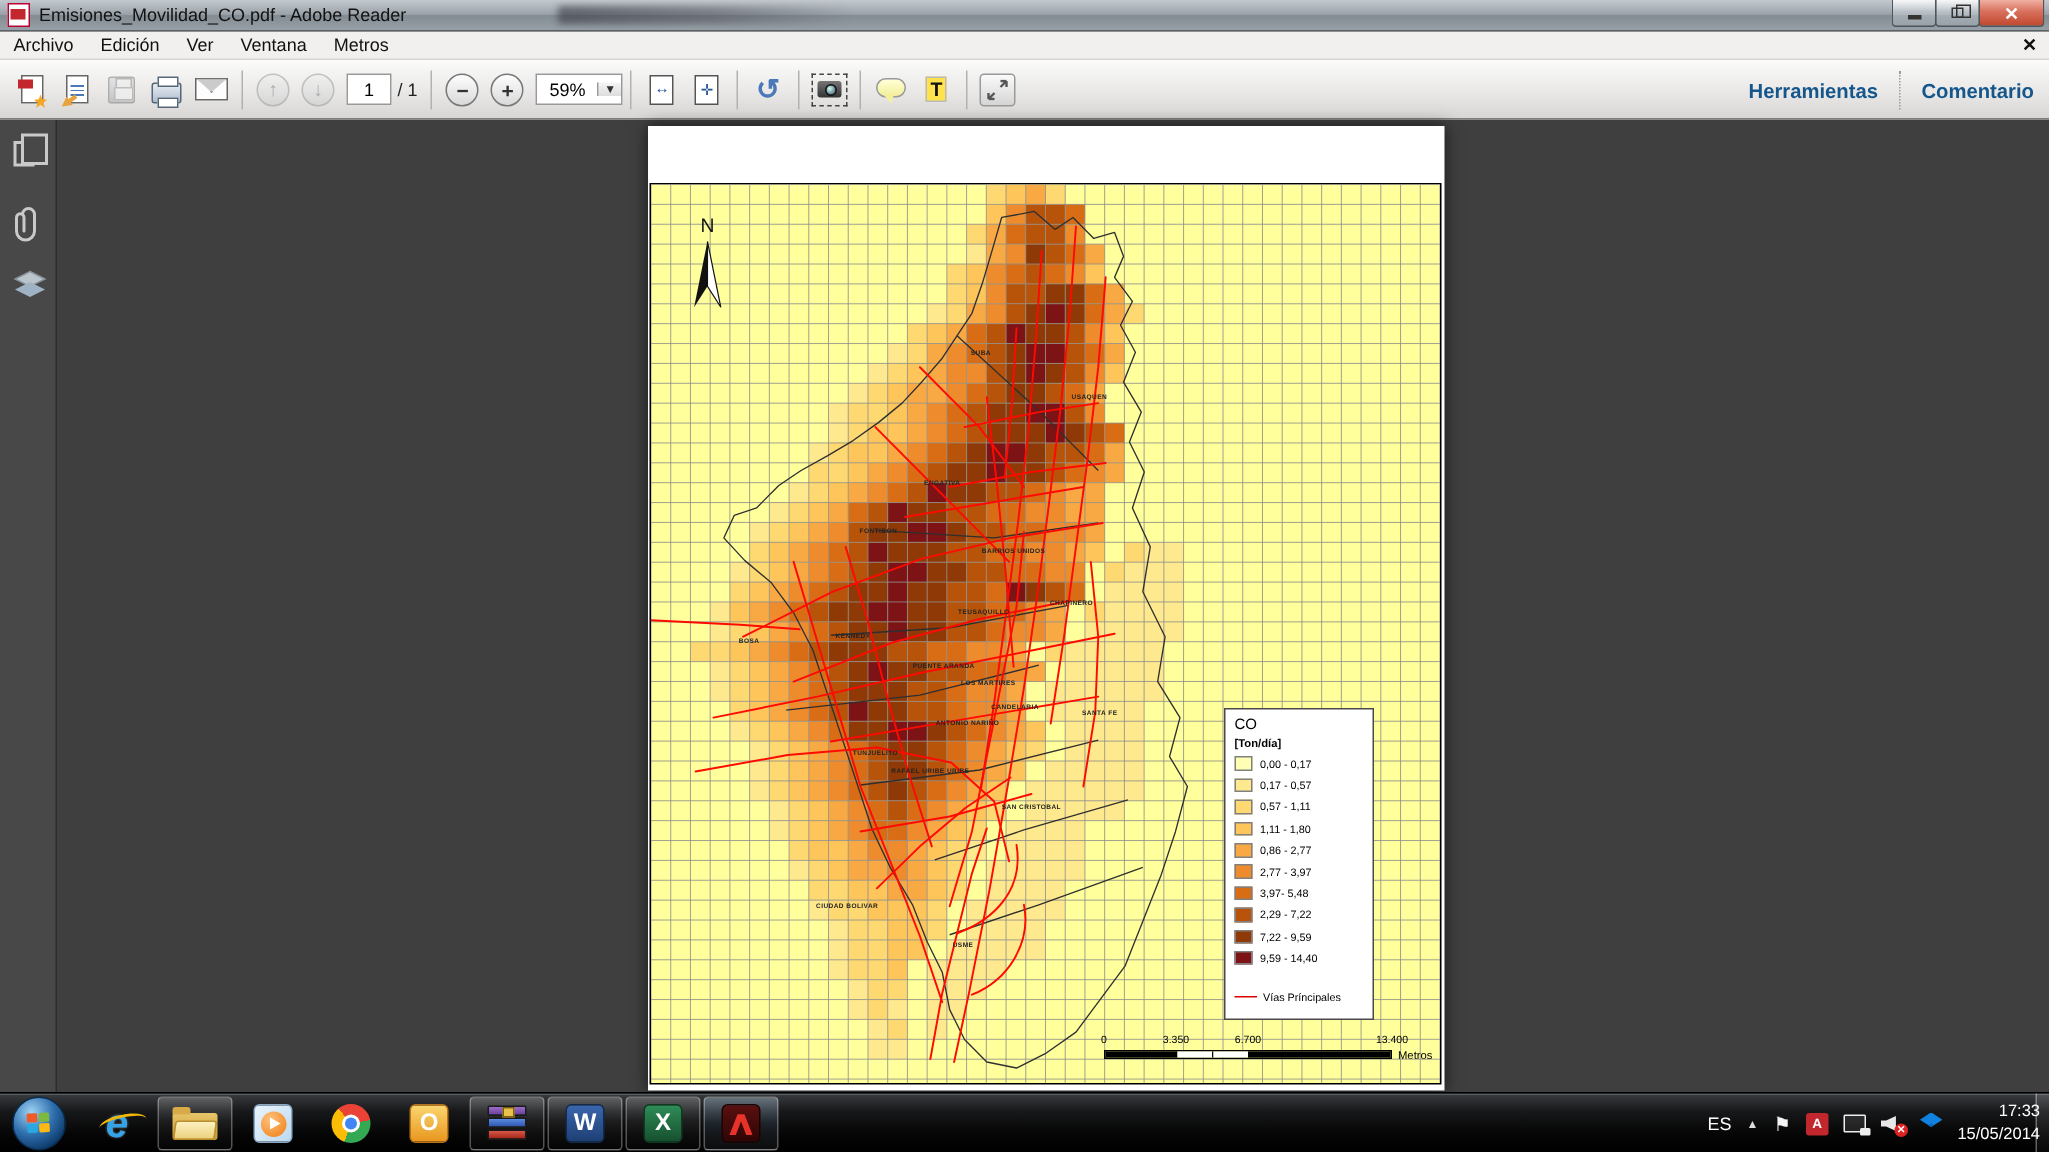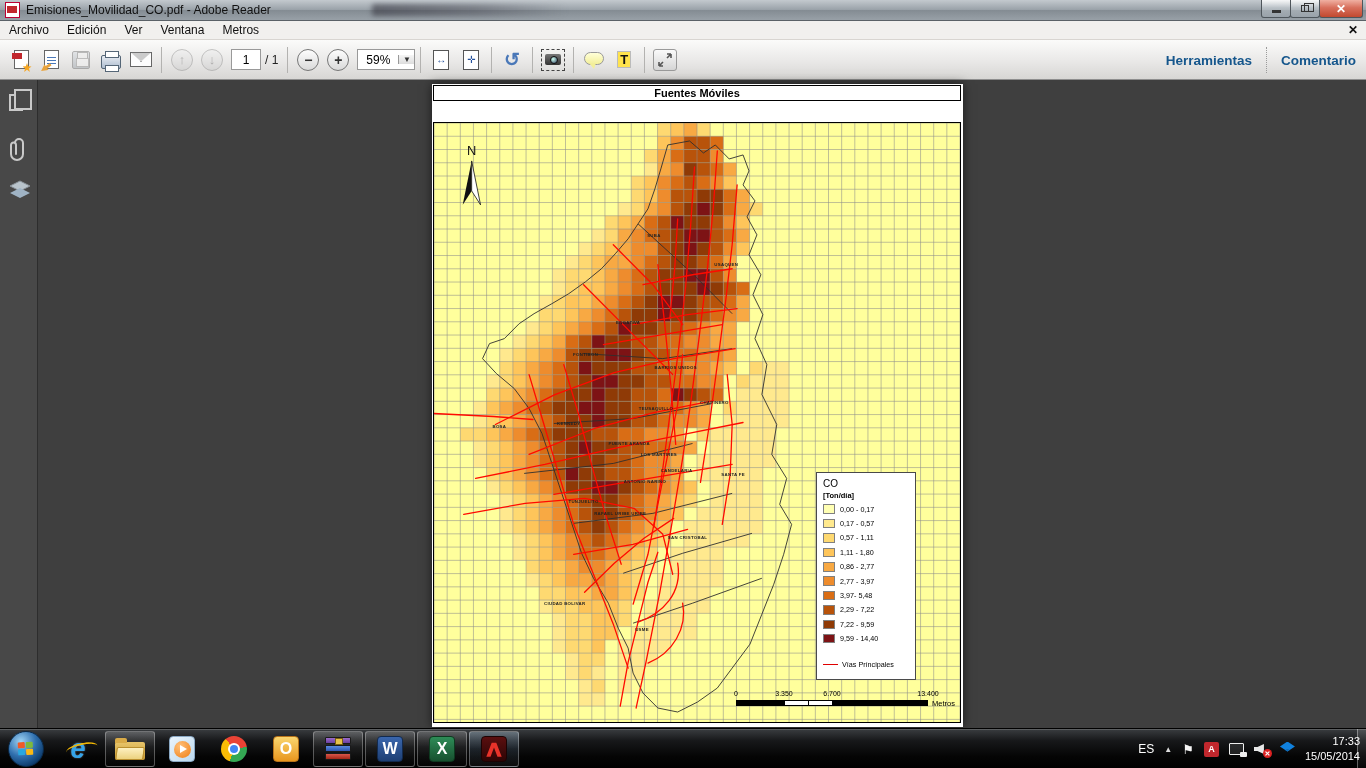--- a/index.html
+++ b/index.html
@@ -321,9 +321,6 @@
   </div>
 
   <div class="pdfpage">
-    <div class="doc-titlebox">
-      <span>Fuentes Móviles</span>
-    </div>
 
     <div class="map-frame">
       <svg id="map-svg" viewBox="0 0 531 600" preserveAspectRatio="none">

